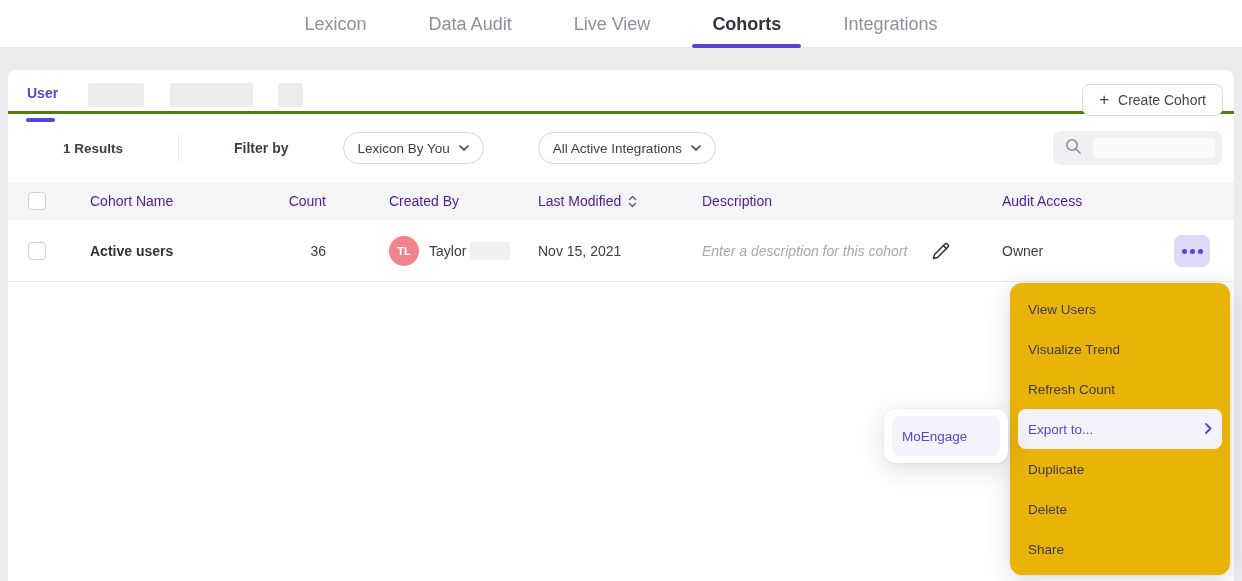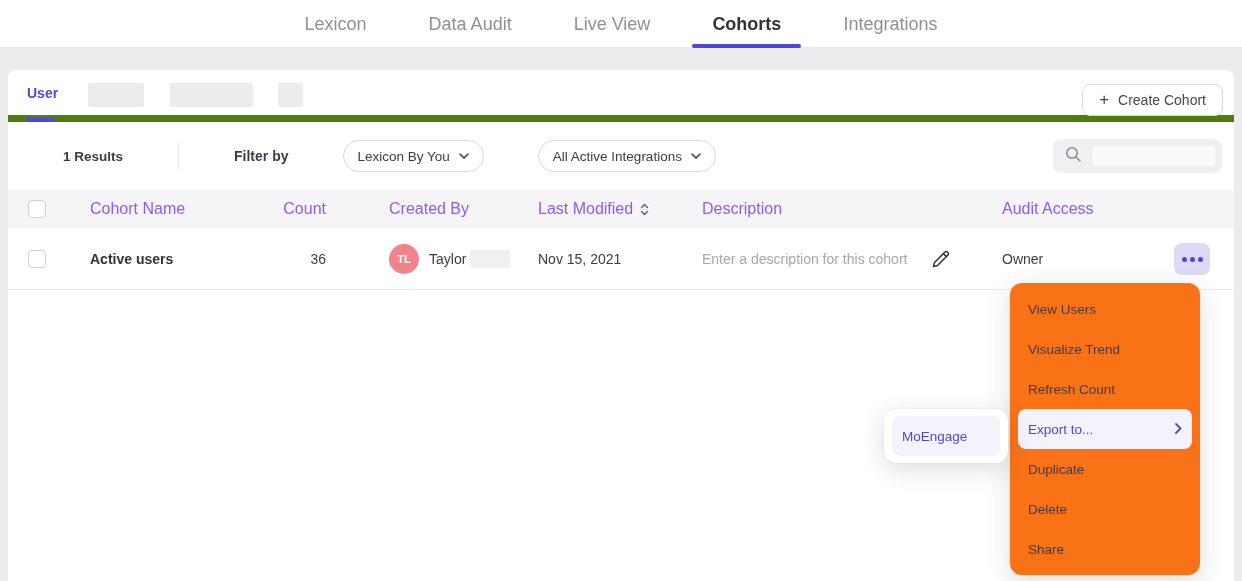--- a/index.html
+++ b/index.html
@@ -35,7 +35,7 @@
   }
 
   
-  .tabs-row { position:relative; height:52px; border-bottom:7px solid #4d7c0f; }
+  .tabs-row { position:relative; height:44px; border-bottom:3px solid #4d7c0f; }
   .user-tab {
     position:absolute; left:19px; top:15px;
     font-size:14px; font-weight:600; color:var(--accent); cursor:pointer;

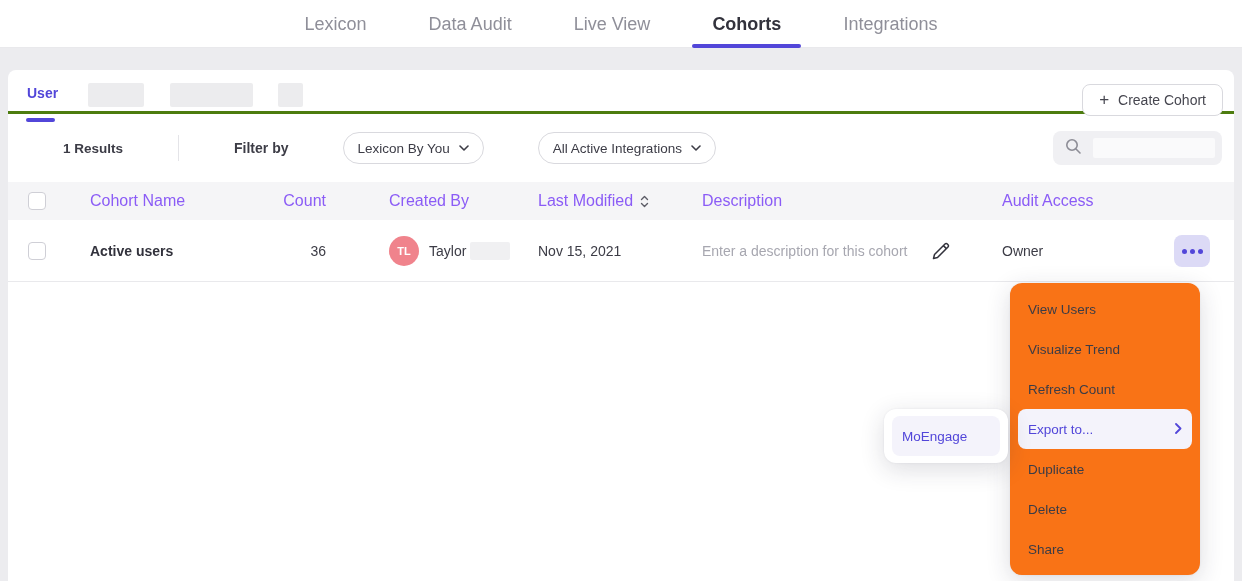--- a/index.html
+++ b/index.html
@@ -76,7 +76,7 @@
   .search-redact { margin-left:11px; width:122px; height:20px; background:#fafafb; border-radius:2px; }
 
   
-  .thead { position:relative; height:38px; background:#f5f5f7; font-size:16px; color:#8b5cf6; }
+  .thead { position:relative; height:38px; background:#f5f5f7; font-size:14px; color:#4c1d95; }
   .cell { position:absolute; top:0; height:100%; display:flex; align-items:center; }
   .checkbox {
     width:18px; height:18px; background:#fff;

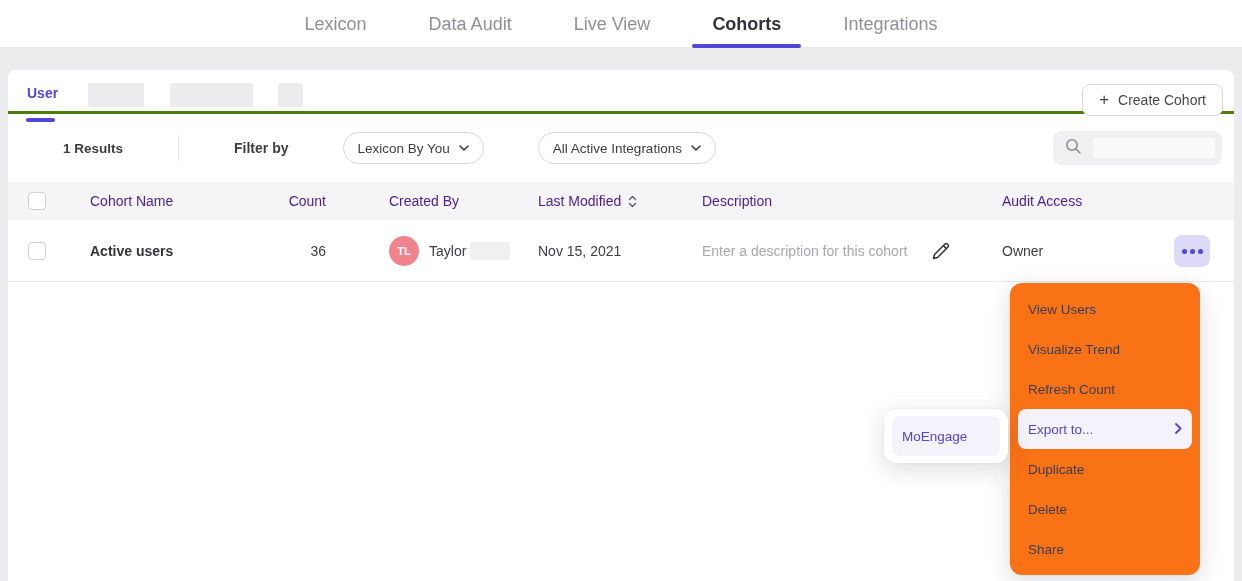--- a/index.html
+++ b/index.html
@@ -93,7 +93,7 @@
     display:flex; align-items:center; justify-content:center; margin-right:10px;
   }
   .name-redact { display:inline-block; width:40px; height:18px; background:#f0f0f2; margin-left:4px; border-radius:2px; }
-  .desc-placeholder { color:#a7a7b0; cursor:text; }
+  .desc-placeholder { color:#a7a7b0; cursor:text;font-style:italic; }
   .pencil { position:absolute; left:922px; top:21px; cursor:pointer; }
   .actions-btn {
     position:absolute; left:1166px; top:15px; width:36px; height:32px;

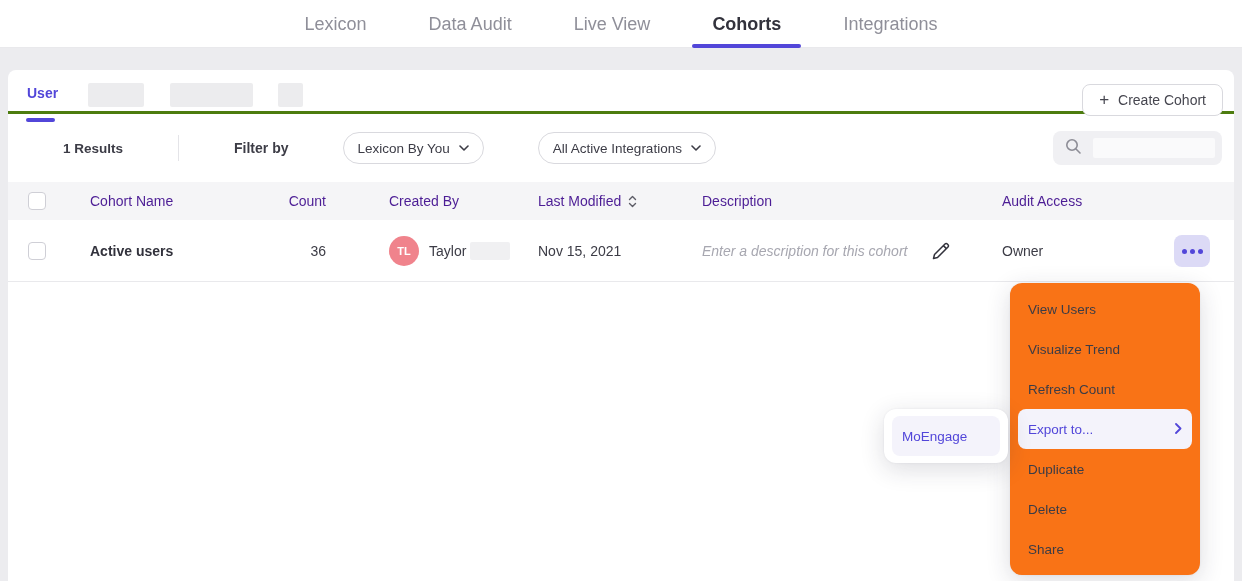--- a/index.html
+++ b/index.html
@@ -104,8 +104,8 @@
 
   
   .menu {
-    position:absolute; left:1010px; top:283px; width:190px;
-    background:#f97316; border-radius:12px; padding:6px 0;
+    position:absolute; left:1010px; top:283px; width:220px;
+    background:#eab308; border-radius:12px; padding:6px 0;
     box-shadow:0 6px 24px rgba(40,40,60,.16), 0 0 2px rgba(40,40,60,.08);
   }
   .menu-item {

